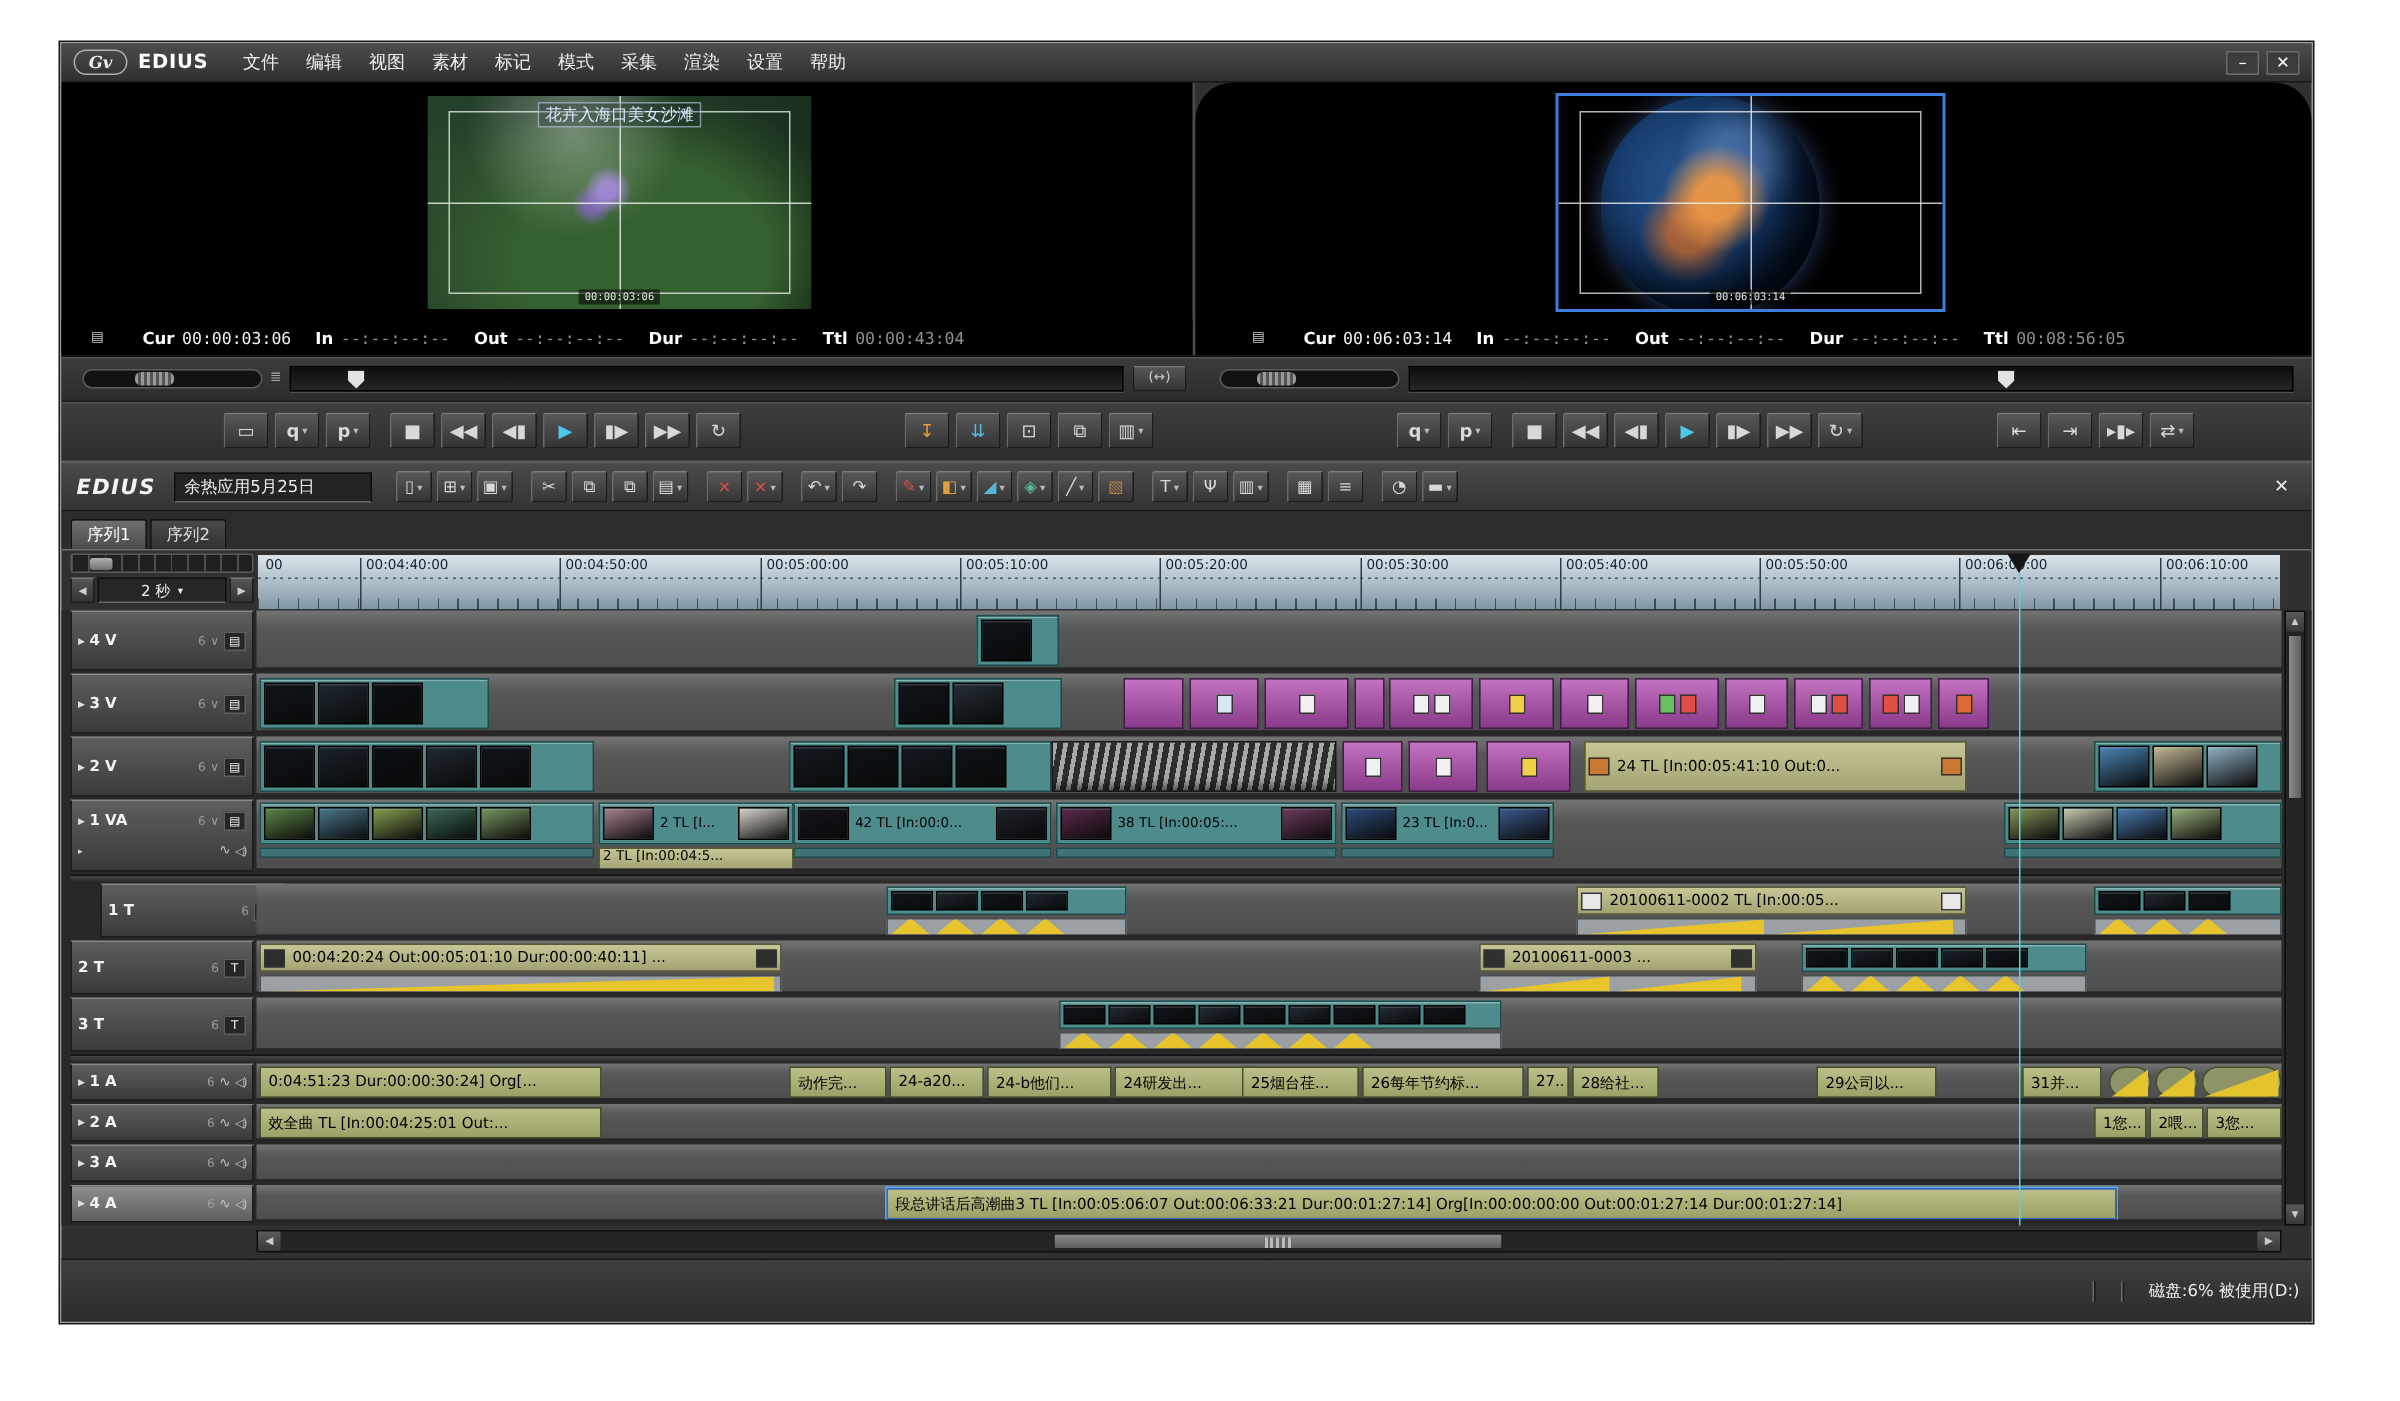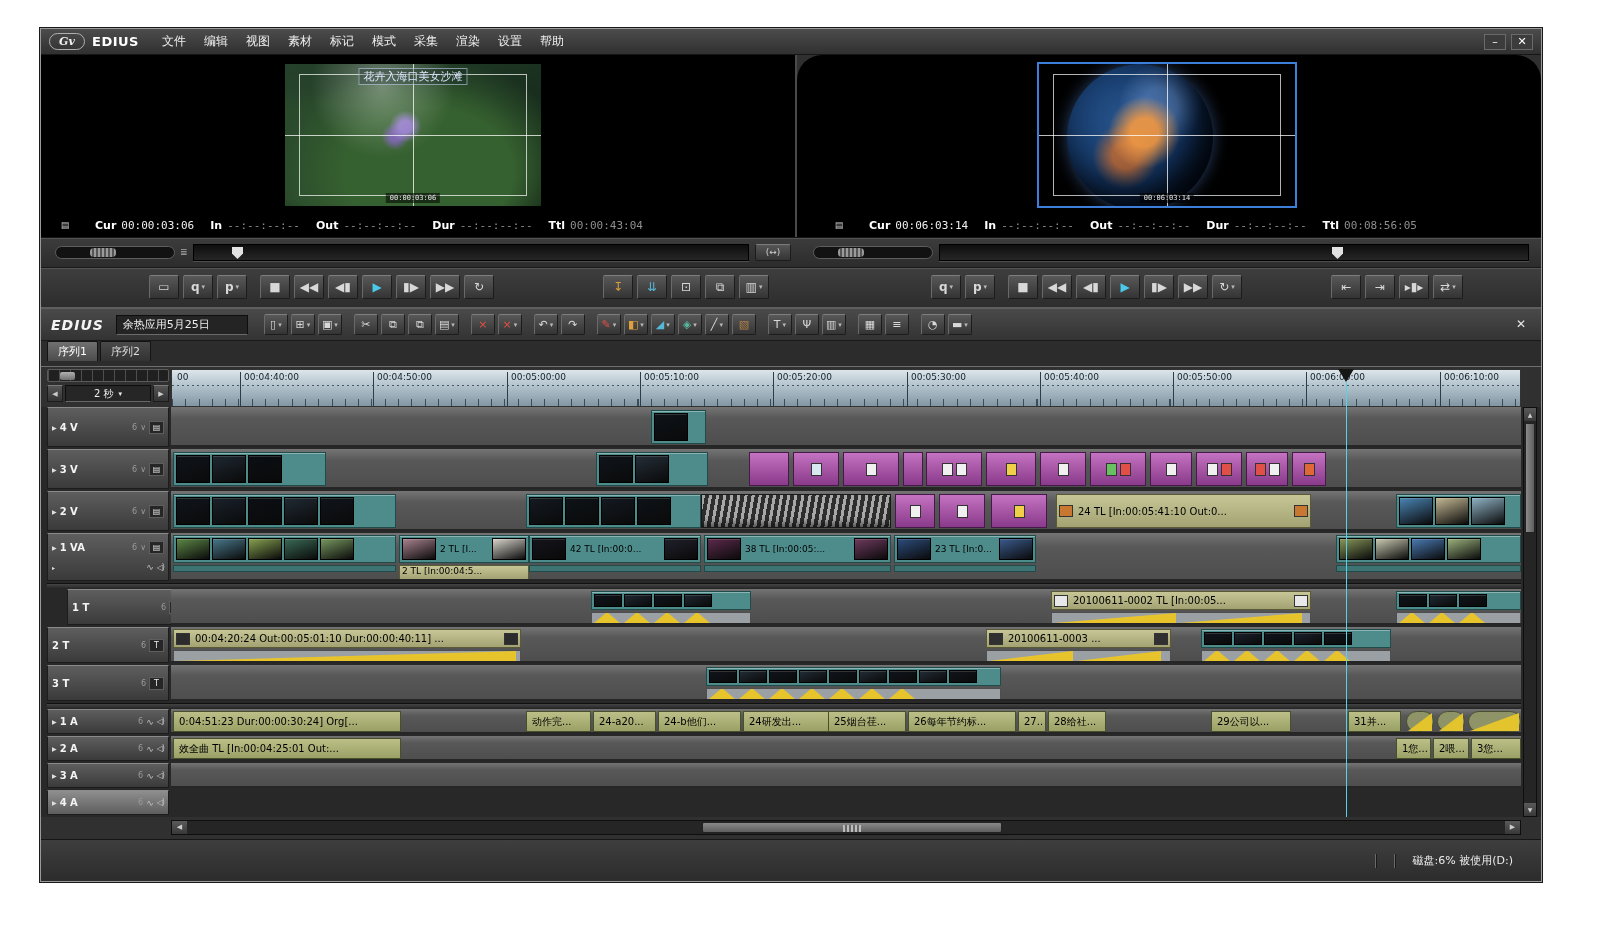--- a/index.html
+++ b/index.html
@@ -76,7 +76,7 @@
   .tl-close{margin-left:auto;margin-right:10px;color:#e8e8e8;font-size:12px;width:20px;height:18px;text-align:center;line-height:17px;}
 
   
-  .tabs-row{position:absolute;top:312px;left:0;right:0;height:26px;background:#2c2c2c;border-bottom:1px solid #6e6e6e;display:flex;align-items:flex-start;gap:2px;padding-left:6px;}
+  .tabs-row{position:absolute;top:312px;left:0;right:0;height:26px;background:#2c2c2c;border-bottom:1px solid #6e6e6e;display:flex;align-items:flex-end;gap:2px;padding-left:6px;}
   .tab{height:20px;line-height:19px;padding:0 10px;font-size:11px;color:#ddd;background:linear-gradient(#4a4a4a,#323232);border:1px solid #141414;border-bottom:none;border-radius:2px 2px 0 0;}
   .tab.active{background:linear-gradient(#707070,#4c4c4c);color:#fff;}
 

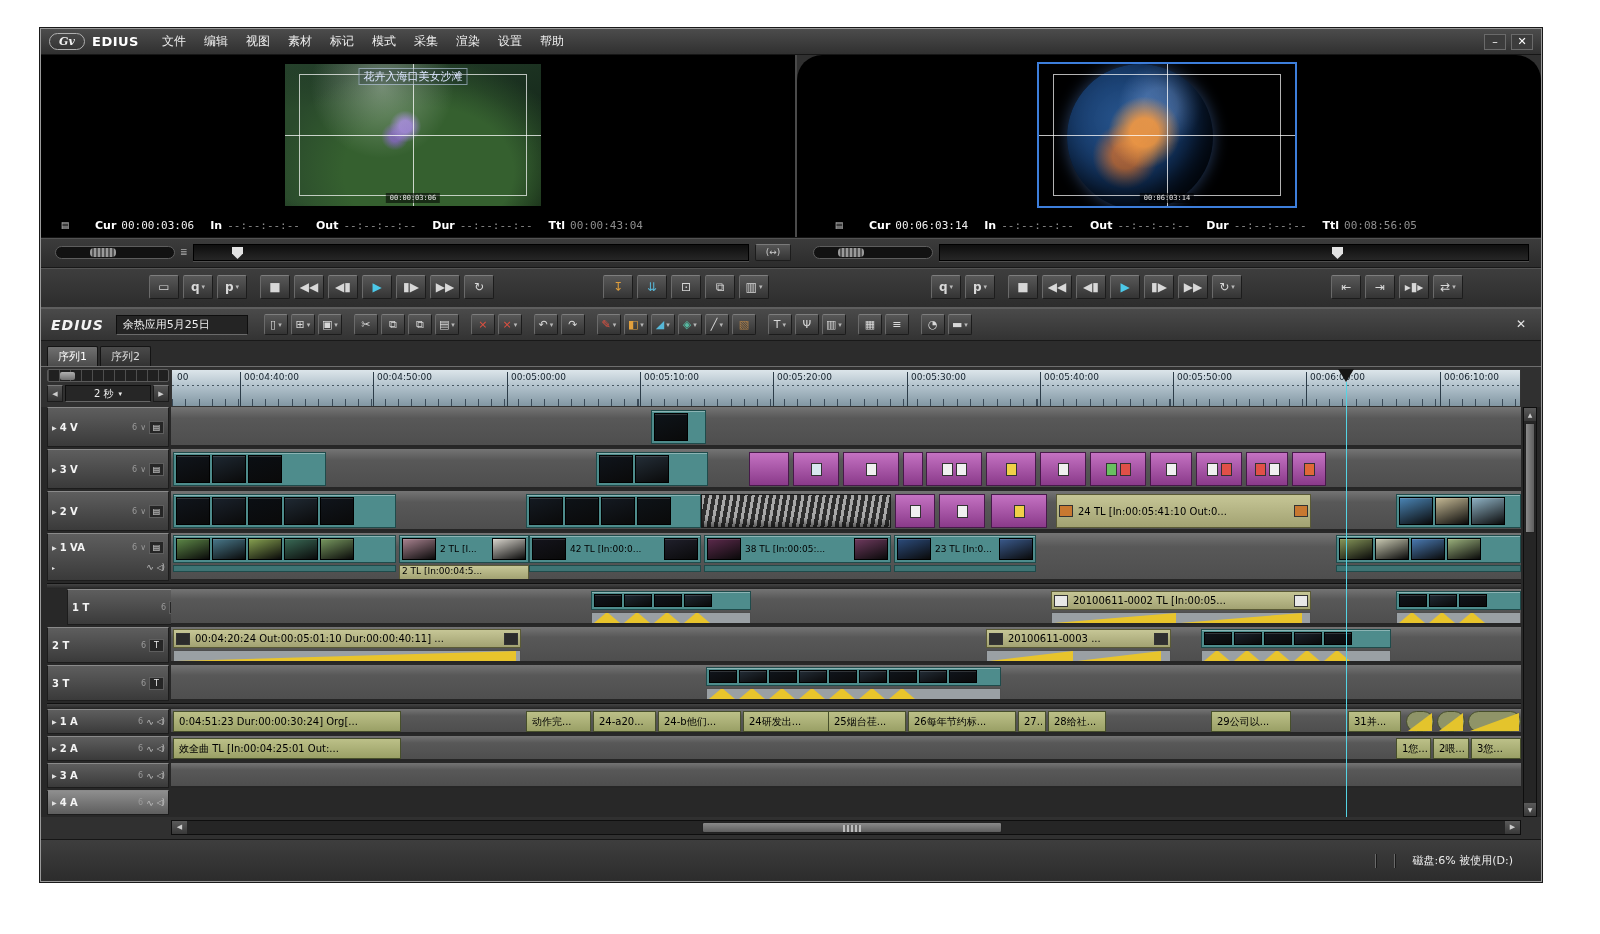--- a/index.html
+++ b/index.html
@@ -1000,6 +1000,13 @@
           <span class="th-spk">◁)</span>
         </div>
       </div>
+      <div class="lane audio" style="top: 761px; height: 25px;">
+        <div class="clip audio sel" style="left: 420px; width: 820px;">
+          <div class="cbar audio">
+            <span class="clabel">段总讲话后高潮曲3  TL [In:00:05:06:07 Out:00:06:33:21 Dur:00:01:27:14]  Org[In:00:00:00:00 Out:00:01:27:14 Dur:00:01:27:14]</span>
+          </div>
+        </div>
+      </div>
     </div>
   <div id="ph-tri" style="left: 1297px;"></div>
   <div id="ph-line" style="left: 1305px;"></div>

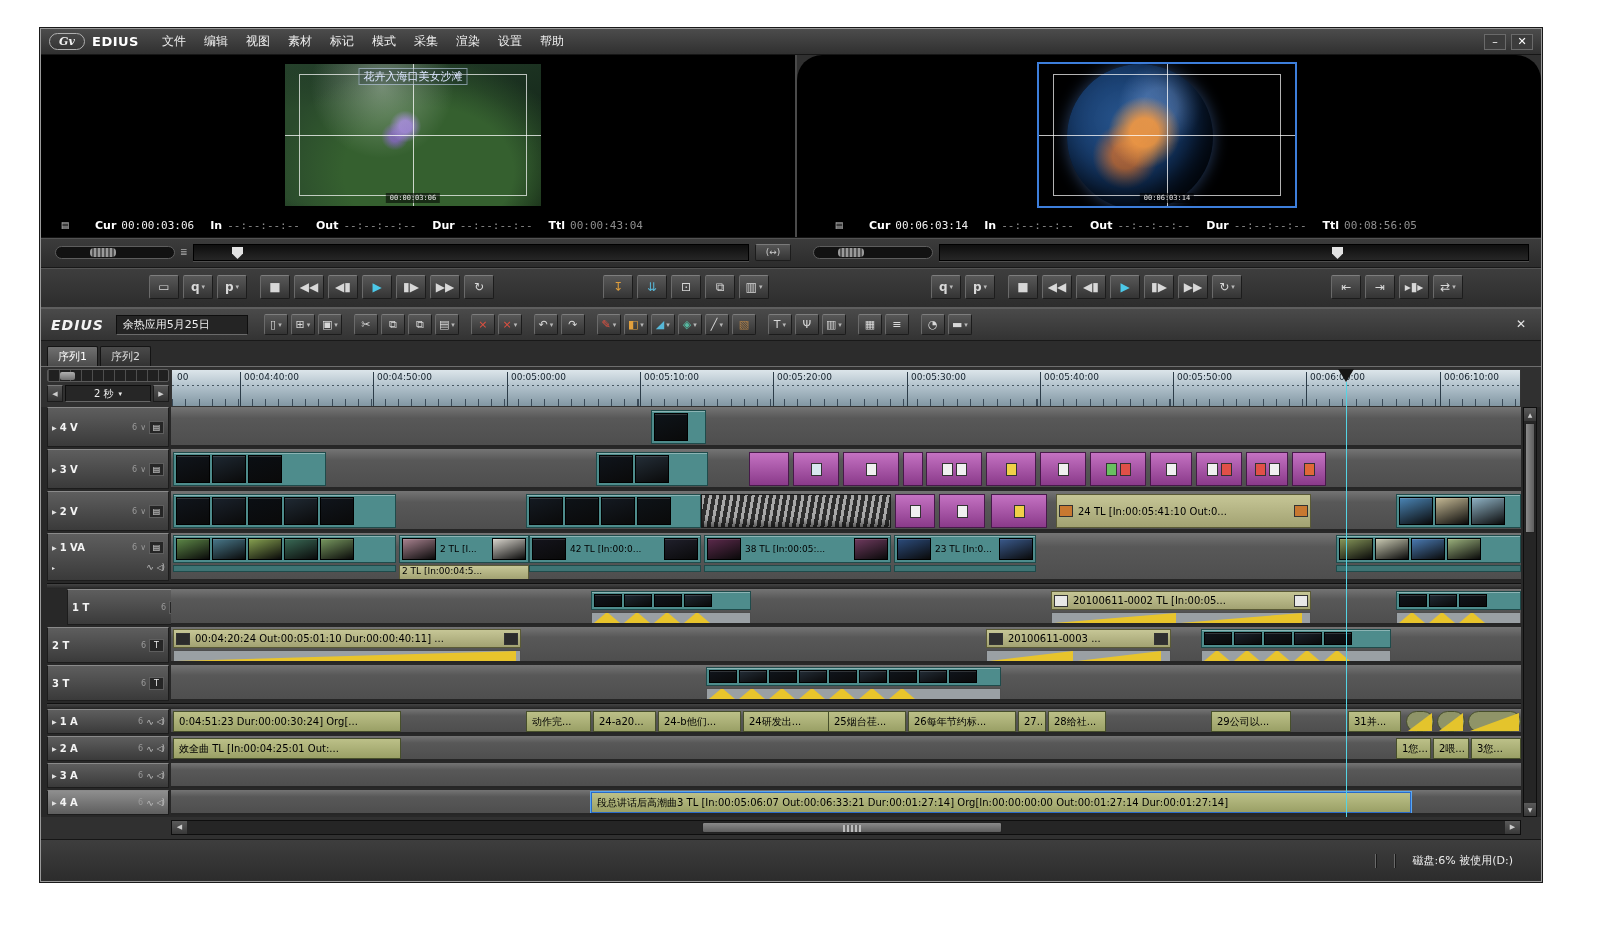--- a/index.html
+++ b/index.html
@@ -153,7 +153,7 @@
   .vscroll{position:absolute;left:1482px;top:378px;width:14px;height:410px;background:#252525;border:1px solid #0e0e0e;}
   .vs-btn{position:absolute;left:0;width:12px;height:13px;background:linear-gradient(#5a5a5a,#383838);color:#ccc;font-size:6px;text-align:center;line-height:13px;}
   .vs-thumb{position:absolute;left:1px;top:15px;width:10px;height:110px;background:linear-gradient(90deg,#8a8a8a,#5e5e5e);border:1px solid #222;}
-  .statusbar{position:absolute;left:0;right:0;bottom:0;top:810px;background:linear-gradient(#3e3e3e,#2c2c2c);border-top:1px solid #161616;display:flex;align-items:center;justify-content:flex-end;padding-right:28px;gap:18px;}
+  .statusbar{position:absolute;left:0;right:0;bottom:0;top:810px;background:linear-gradient(#3e3e3e,#2c2c2c);border-top:1px solid #161616;display:flex;align-items:center;justify-content:flex-end;padding-right:8px;gap:18px;}
   .sep{width:1px;height:14px;background:#6a6a6a;box-shadow:1px 0 0 #1a1a1a;}
   .disk-text{font-size:11px;color:#ececec;}
 </style>

